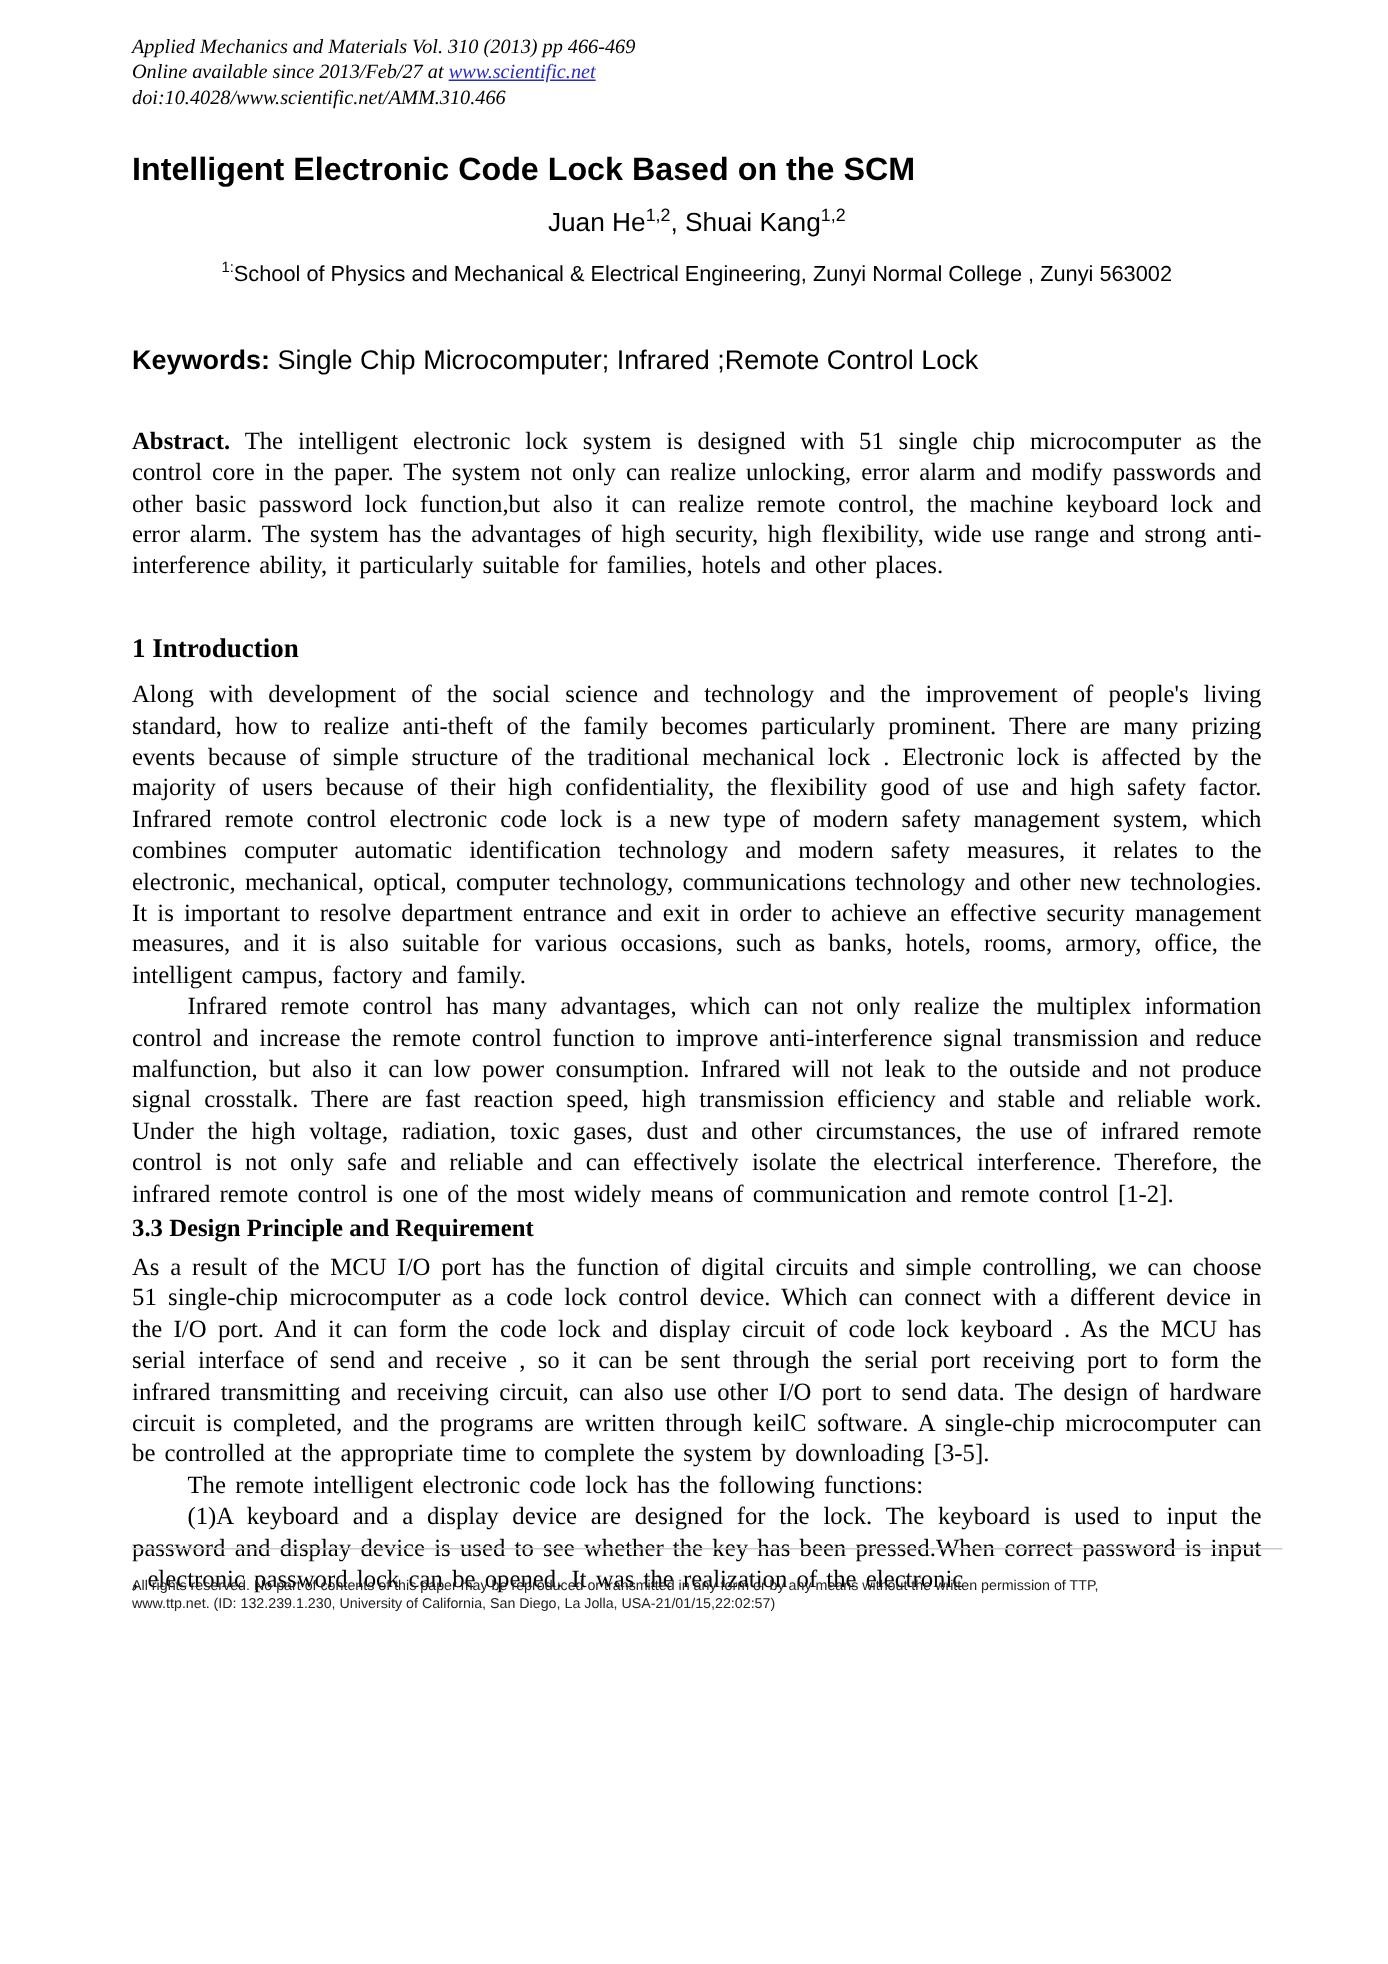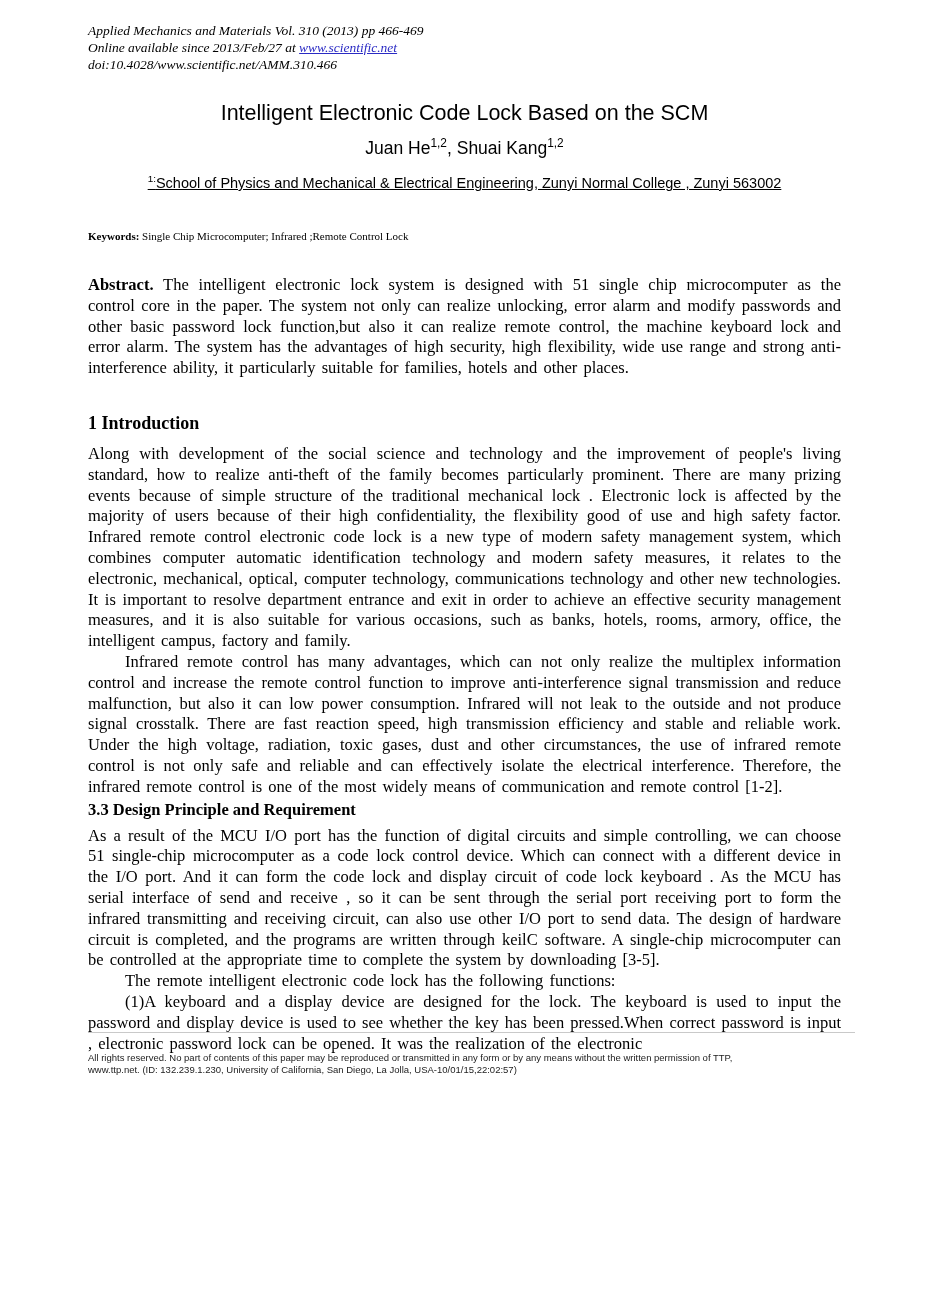--- a/index.html
+++ b/index.html
@@ -33,9 +33,8 @@
   
   .title {
     font-family: "Liberation Sans", sans-serif;
-    font-weight: normal;
+    font-weight: bold;
     font-size: 21.5px;
-    text-align: center;
     margin: 28px 0 0 0;
   }
   .authors {

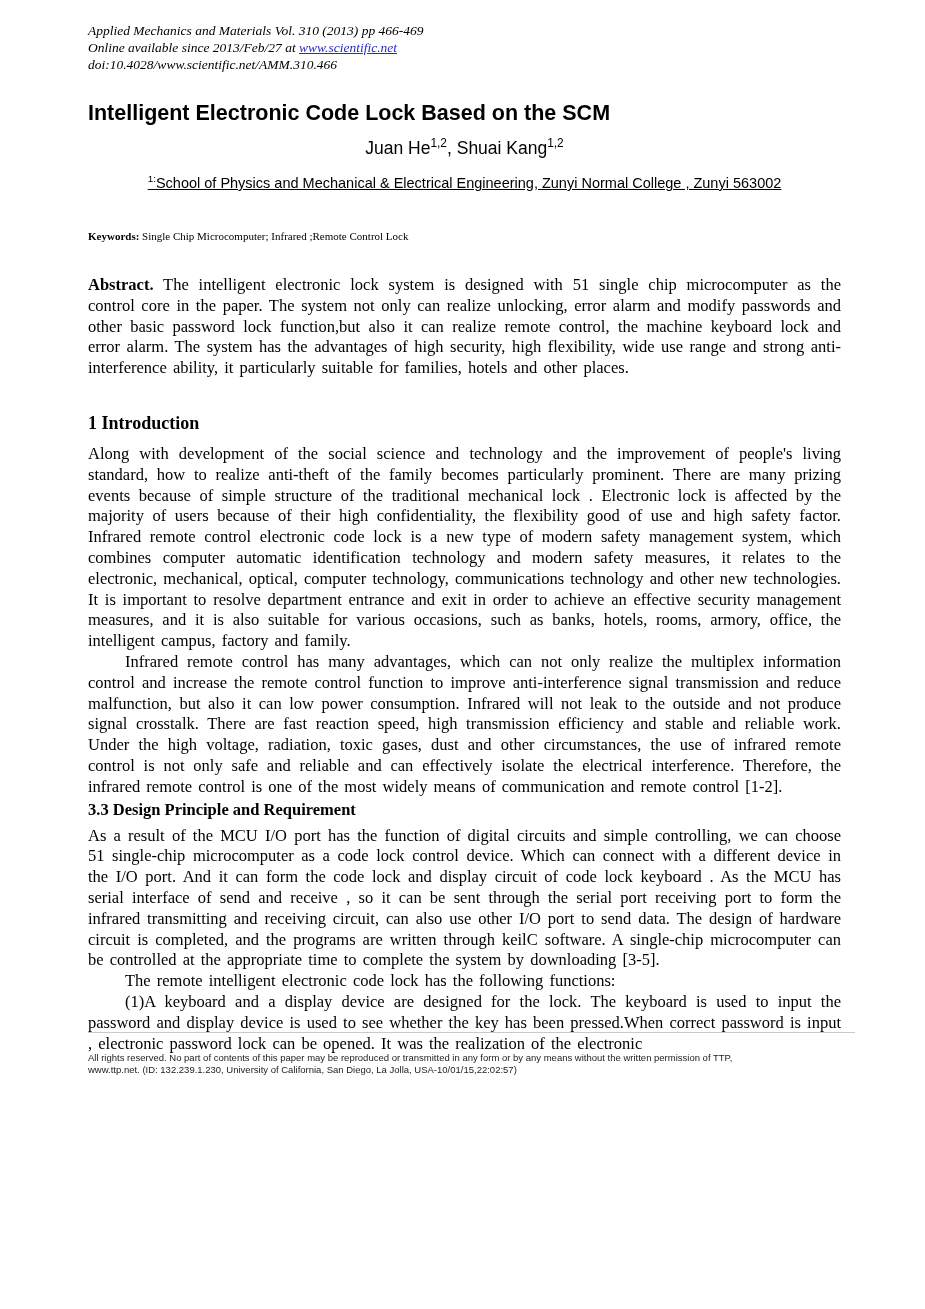--- a/index.html
+++ b/index.html
@@ -50,7 +50,6 @@
     text-align: center;
     margin-top: 15px;
     line-height: 19px;
-    text-decoration: underline;
   }
   .affil2 {
     max-width: 665px;

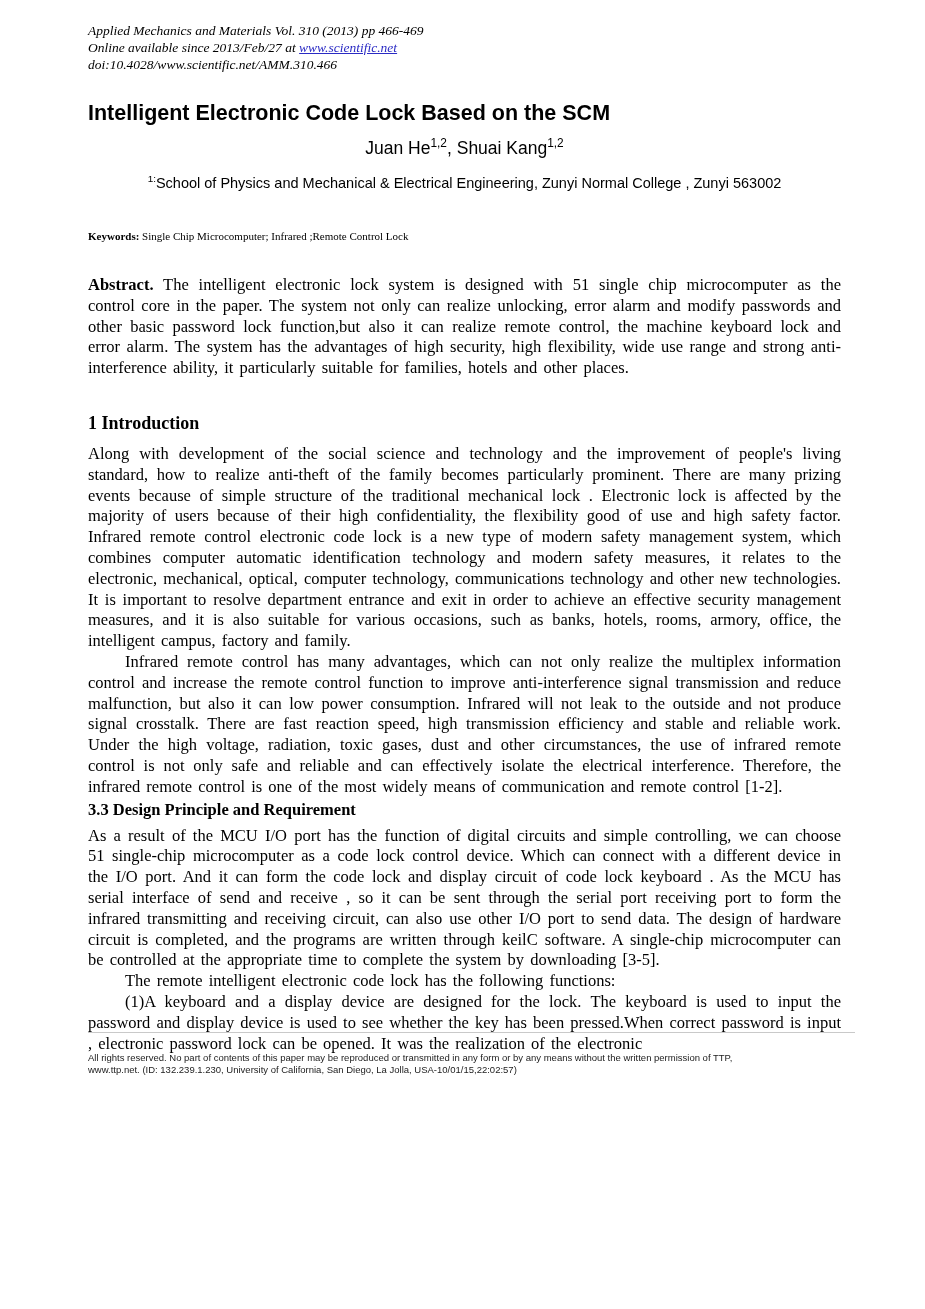--- a/index.html
+++ b/index.html
@@ -57,8 +57,8 @@
     margin-right: auto;
   }
   .keywords {
-    font-family: Liberation Serif, serif;
-    font-size: 11px;
+    font-family: Liberation Sans, sans-serif;
+    font-size: 18px;
     margin: 37px 0 0 0;
   }
   .keywords b { font-weight: bold; }

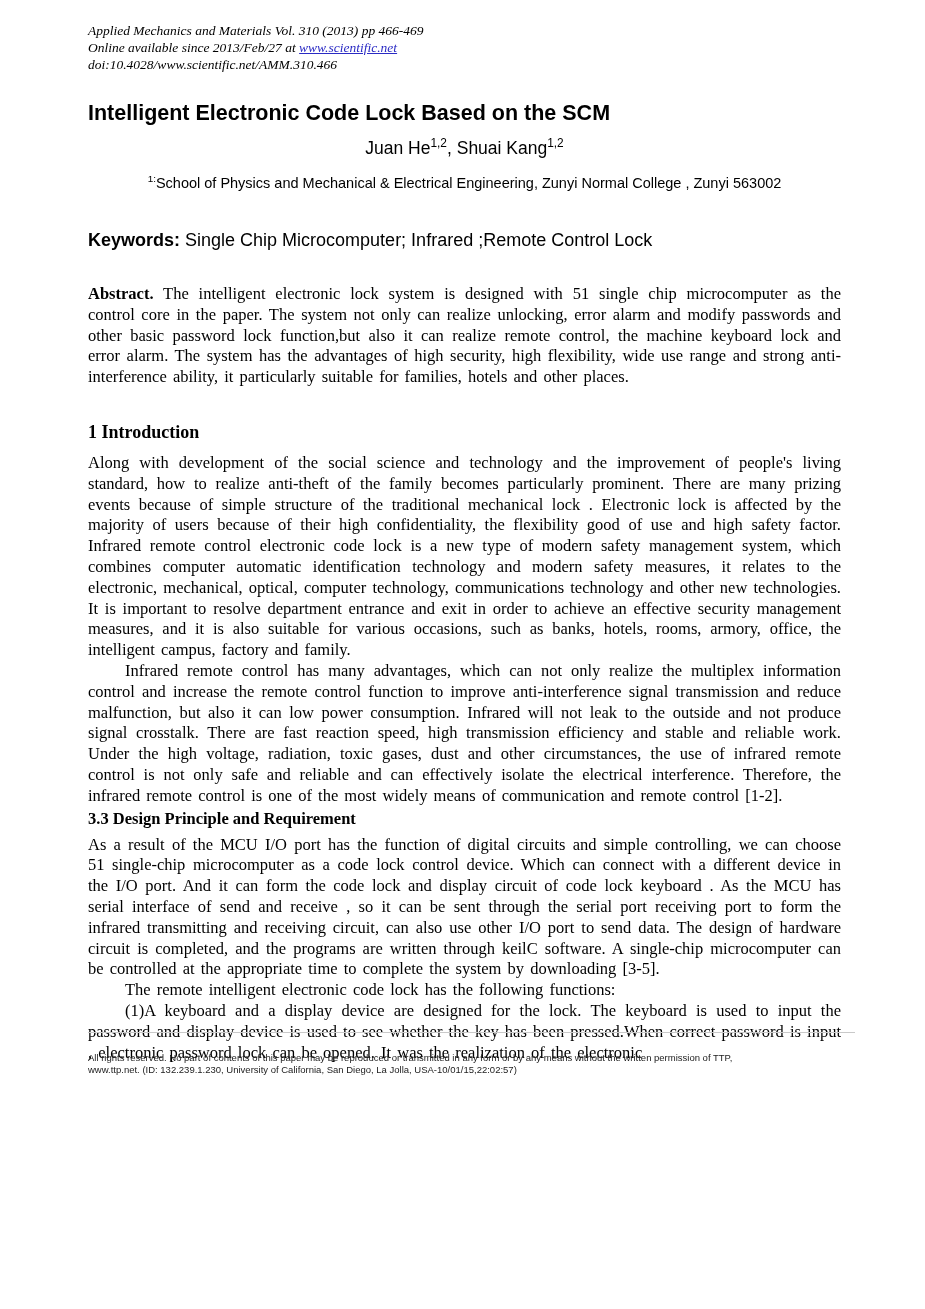--- a/index.html
+++ b/index.html
@@ -132,7 +132,7 @@
 
   <footer class="paper-footer">
     <div>All rights reserved. No part of contents of this paper may be reproduced or transmitted in any form or by any means without the written permission of TTP,</div>
-    <div>www.ttp.net. (ID: 132.239.1.230, University of California, San Diego, La Jolla, USA-10/01/15,22:02:57)</div>
+    <div>www.ttp.net. (ID: 132.239.1.230, University of California, San Diego, La Jolla, USA-21/01/15,22:02:57)</div>
   </footer>
 
 </div>

